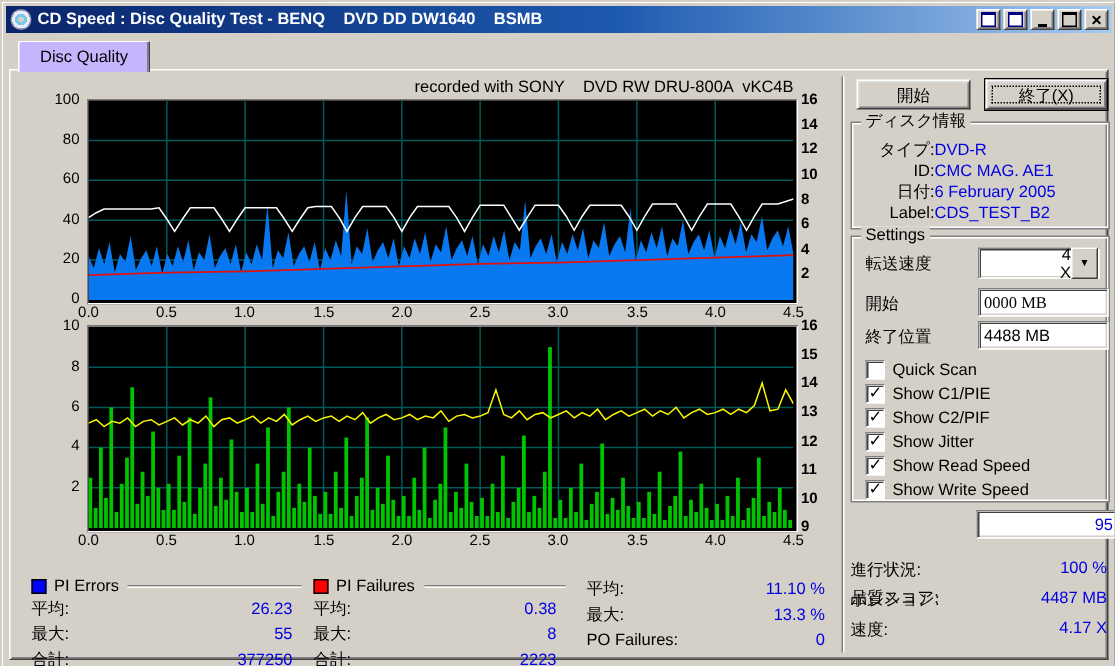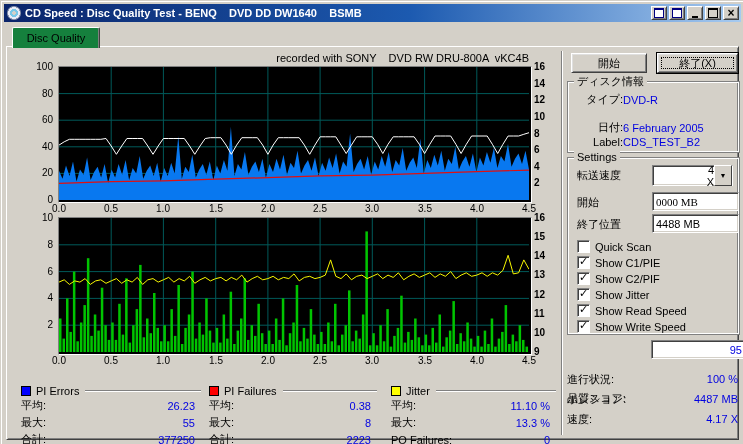--- a/index.html
+++ b/index.html
@@ -27,7 +27,7 @@
   .glyph-max{width:8px;height:7px;border:1px solid #000;border-top-width:2px;background:transparent;}
   .glyph-close{font-size:12px;font-weight:bold;line-height:10px;margin-top:-1px;}
   .tab{
-    position:absolute;left:11px;top:26px;width:86px;height:20px;background:#15803d;z-index:3;
+    position:absolute;left:11px;top:26px;width:86px;height:20px;background:#c4b5fd;z-index:3;
     border-top:1px solid #ffffff;border-left:1px solid #ffffff;border-right:1px solid #404040;
     box-shadow:inset -1px 0 0 #808080;
     border-top-left-radius:2px;border-top-right-radius:2px;

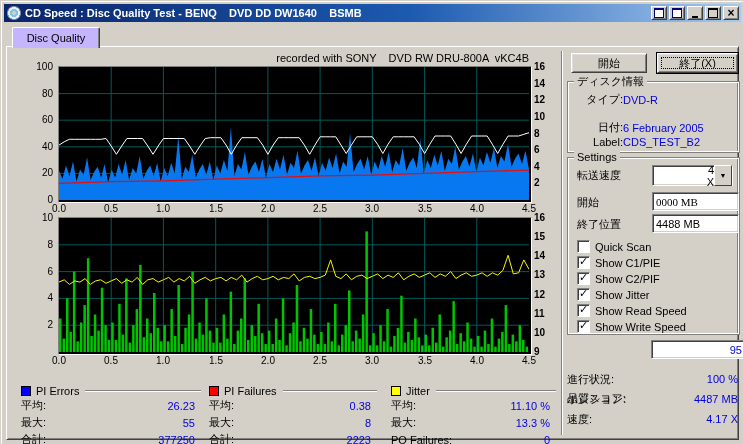--- a/index.html
+++ b/index.html
@@ -423,6 +423,10 @@
         <span class="gb-lab">タイプ:</span>
         <span class="gb-val">DVD-R</span>
       </div>
+    <div class="gb-row" style="top:25px;">
+        <span class="gb-lab">ID:</span>
+        <span class="gb-val">CMC MAG. AE1</span>
+      </div>
     <div class="gb-row" style="top:39px;">
         <span class="gb-lab">日付:</span>
         <span class="gb-val">6 February 2005</span>

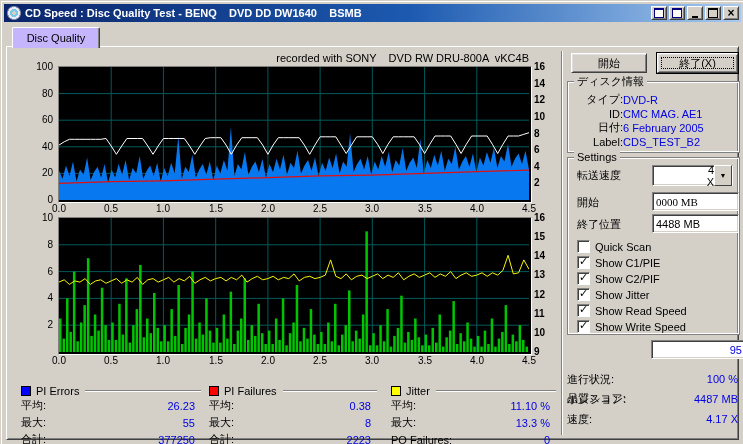--- a/index.html
+++ b/index.html
@@ -389,11 +389,6 @@
   </div>
 
   <div class="stat-group" style="left:390px;width:165px;">
-    <div class="stat-head">
-      <span class="legend" style="background: rgb(255, 255, 0);"></span>
-      <span class="stat-title">Jitter</span>
-      <span class="head-rule"></span>
-    </div>
     <div class="stat-row">
         <span>平均:</span>
         <span class="val-blue">11.10 %</span>

